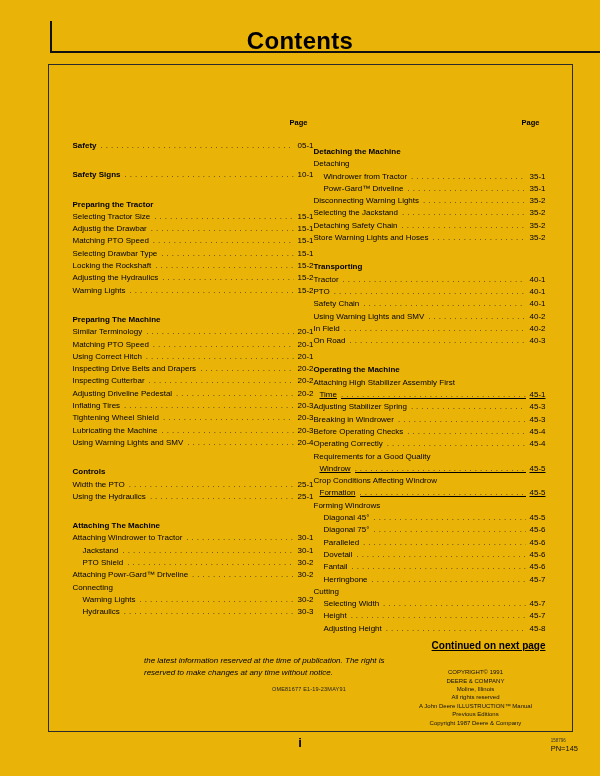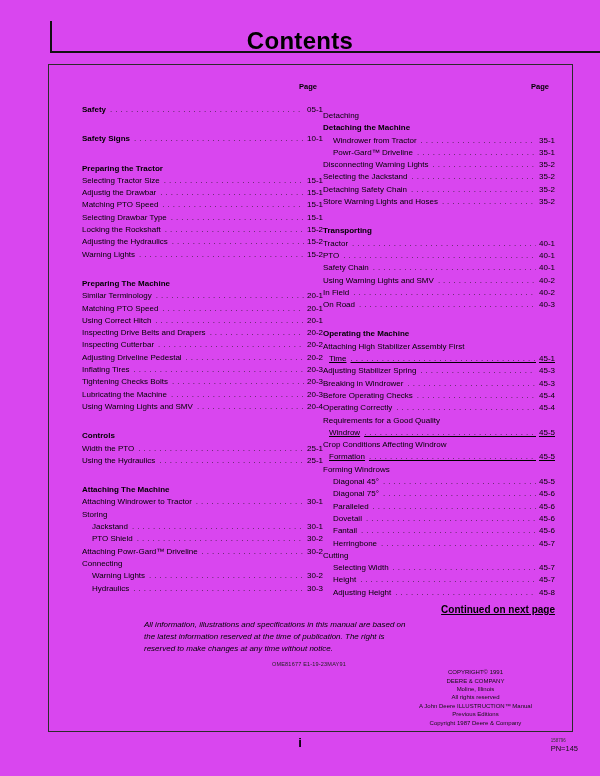--- a/index.html
+++ b/index.html
@@ -11,7 +11,7 @@
     position: relative;
     overflow: hidden;
   }
-  .page { position: absolute; inset: 0; background: #d946ef; }
+  .page { position: absolute; inset: 0; background: #eab308; }
 
   
   .title-band {

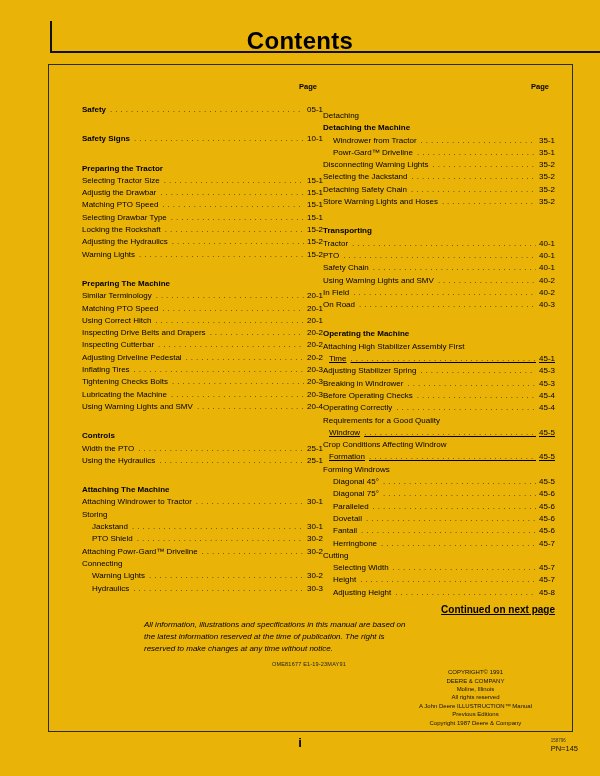--- a/index.html
+++ b/index.html
@@ -33,7 +33,7 @@
   }
   .box-inner { padding: 17px 17px 0 14px; }
 
-  .columns { display: flex; justify-content: flex-end; }
+  .columns { display: flex; justify-content: center; margin-top: 36px; }
   .col { display: flex; flex-direction: column; }
   .col.left  { width: 241px; }
   .col.right { width: 232px; }

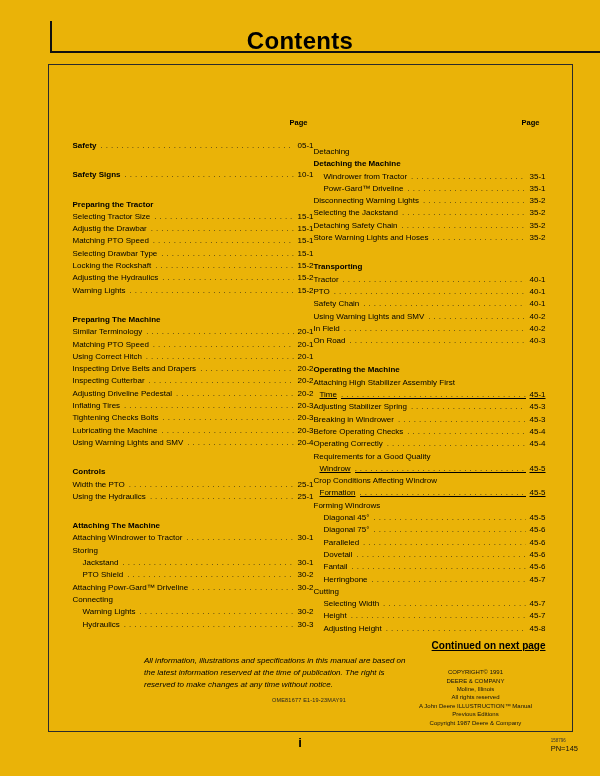--- a/index.html
+++ b/index.html
@@ -282,11 +282,11 @@
           <div class="page-header">Page</div>
           <div class="sections" id="right-sections">
               <div class="toc-section">
+                <div class="entry section-title">
+                  <span class="label">Detaching the Machine</span>
+                </div>
                 <div class="entry">
                   <span class="label">Detaching</span>
-                </div>
-                <div class="entry section-title">
-                  <span class="label">Detaching the Machine</span>
                 </div>
                 <div class="entry indent">
                   <span class="label">Windrower from Tractor</span>

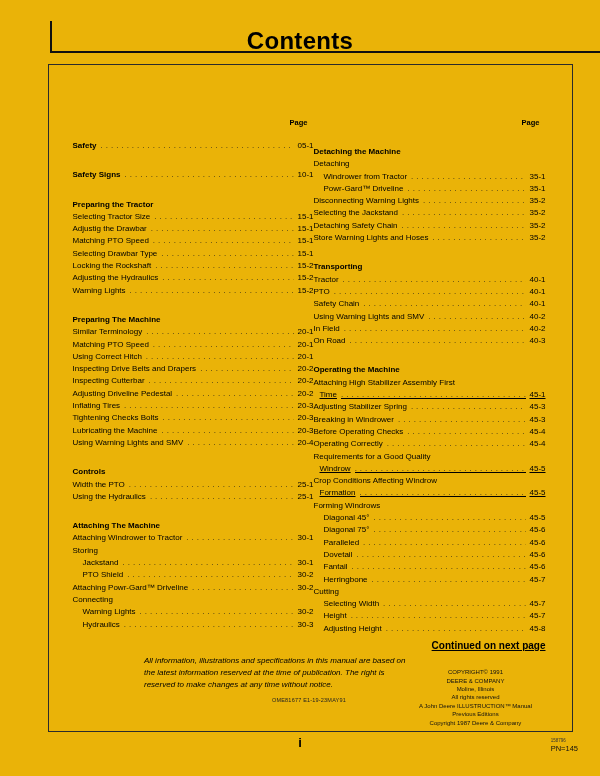--- a/index.html
+++ b/index.html
@@ -204,7 +204,7 @@
                   <span class="pg">20-3</span>
                 </div>
                 <div class="entry">
-                  <span class="label">Tightening Checks Bolts</span>
+                  <span class="label">Tightening Wheel Shield</span>
                   <span class="dots"></span>
                   <span class="pg">20-3</span>
                 </div>

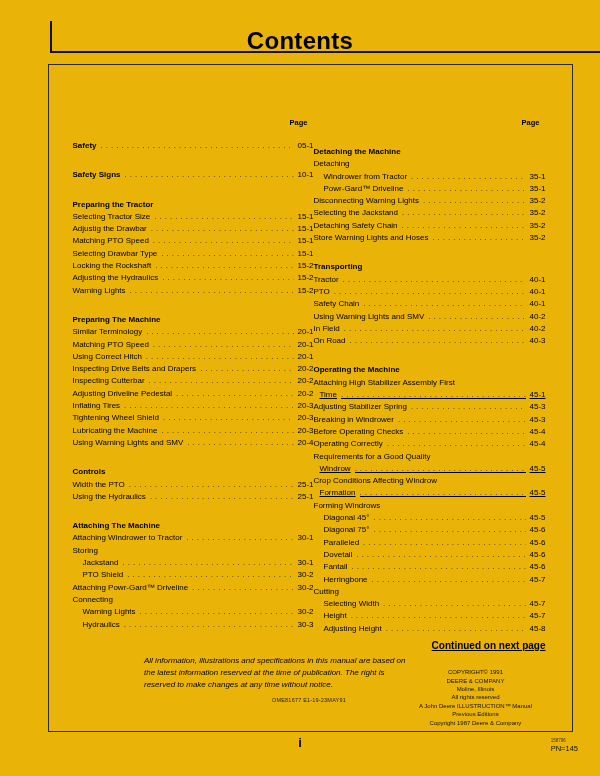--- a/index.html
+++ b/index.html
@@ -243,9 +243,6 @@
                   <span class="dots"></span>
                   <span class="pg">30-1</span>
                 </div>
-                <div class="entry">
-                  <span class="label">Storing</span>
-                </div>
                 <div class="entry indent">
                   <span class="label">Jackstand</span>
                   <span class="dots"></span>

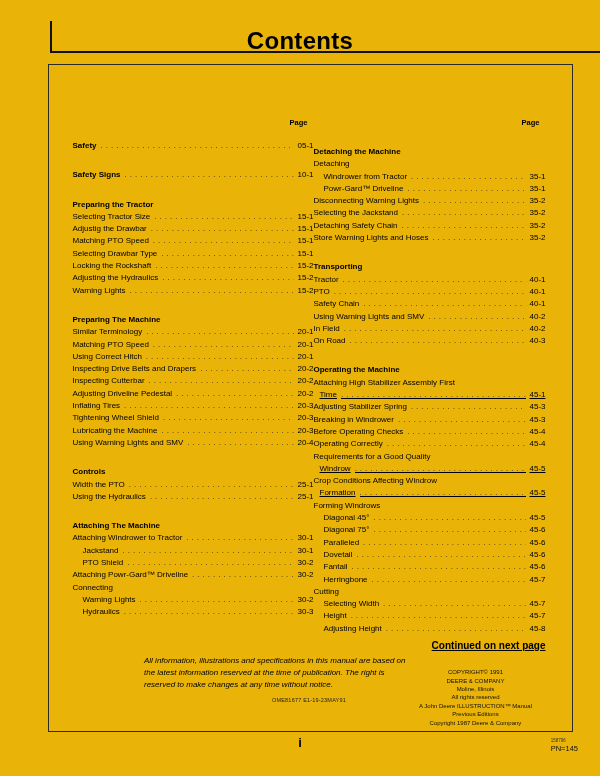--- a/index.html
+++ b/index.html
@@ -458,7 +458,6 @@
       </div>
 
       <div class="disclaimer" id="disclaimer">
-          <div>All information, illustrations and specifications in this manual are based on</div>
           <div>the latest information reserved at the time of publication. The right is</div>
           <div>reserved to make changes at any time without notice.</div>
         </div>

